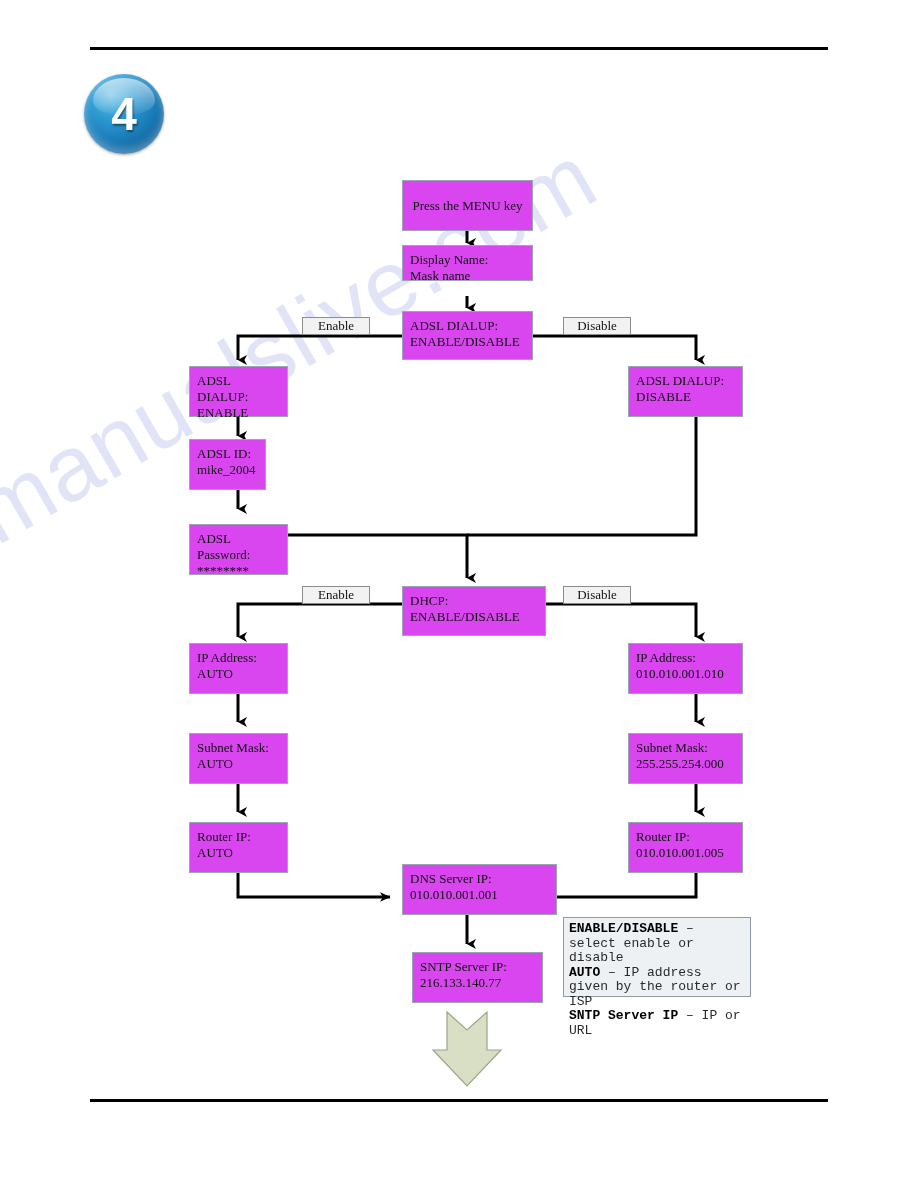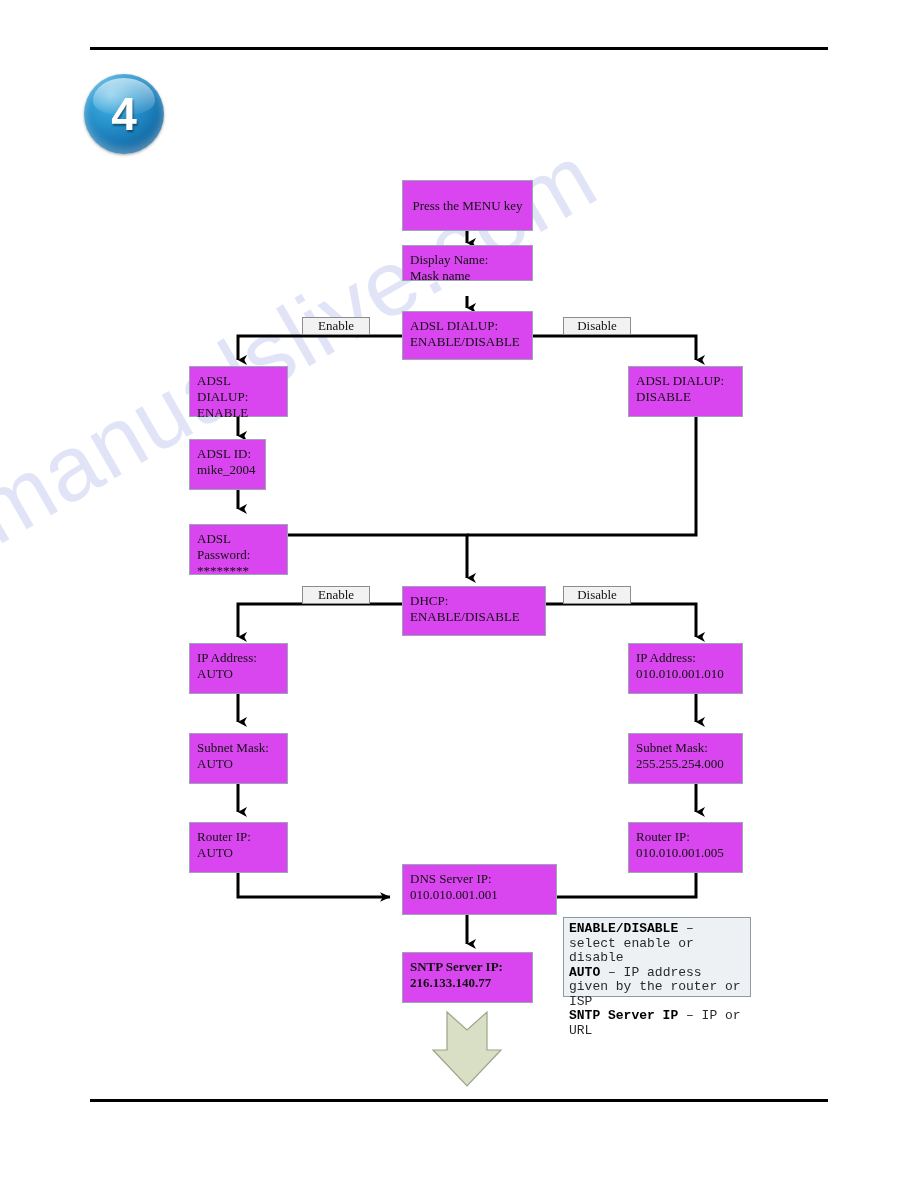--- a/index.html
+++ b/index.html
@@ -294,7 +294,7 @@
     <span class="l2">010.010.001.001</span>
   </div>
 
-  <div class="node" style="left:402px; top:952px; width:131px; height:51px;font-weight:bold;">
+  <div class="node" style="left:412px; top:952px; width:131px; height:51px;">
     <span>SNTP Server IP:</span>
     <span class="l2">216.133.140.77</span>
   </div>

